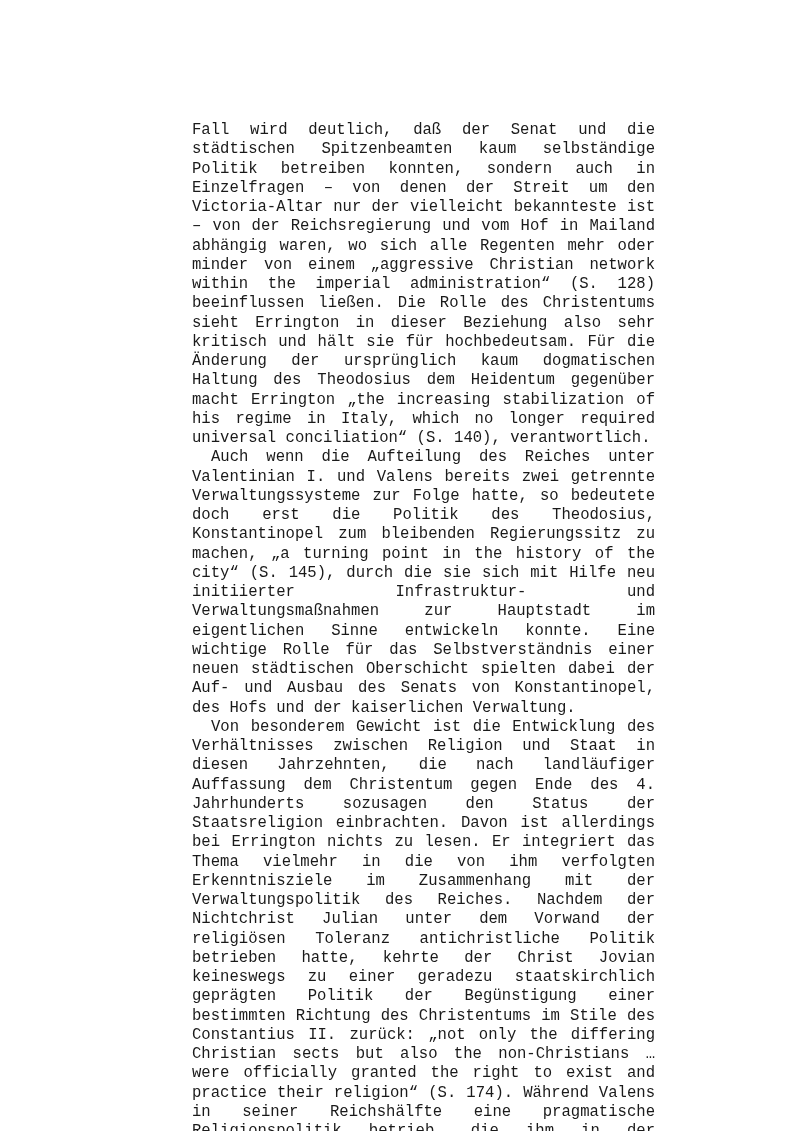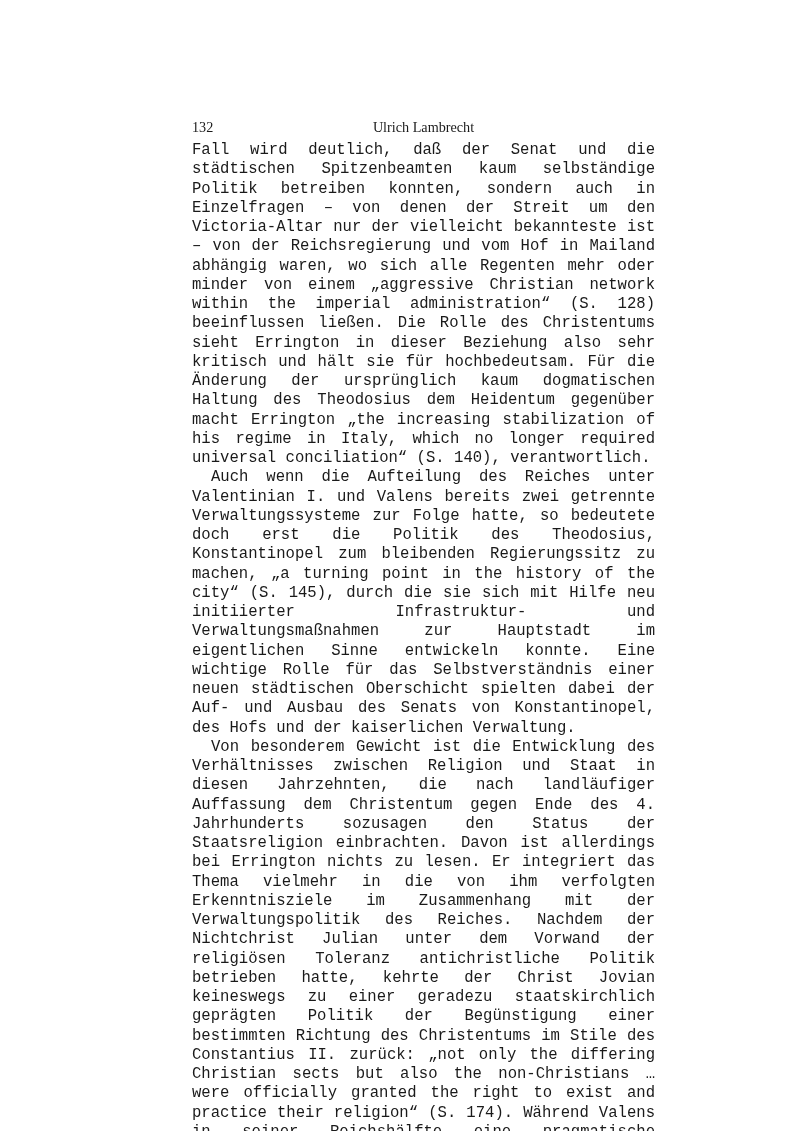--- a/index.html
+++ b/index.html
@@ -60,10 +60,6 @@
 <body>
 
 <div class="page">
-  <div class="running-head">
-    <span class="page-number">132</span>
-    <span class="author">Ulrich Lambrecht</span>
-  </div>
 
   <div class="body-text">
     <p>Fall wird deutlich, daß der Senat und die städtischen Spitzenbeamten kaum selbständige Politik betreiben konnten, sondern auch in Einzelfragen – von de­nen der Streit um den Victoria-Altar nur der vielleicht bekannteste ist – von der Reichsregierung und vom Hof in Mailand abhängig waren, wo sich alle Regenten mehr oder minder von einem „aggressive Christian network within the imperial administration“ (S. 128) beeinflussen ließen. Die Rolle des Chri­stentums sieht Errington in dieser Beziehung also sehr kritisch und hält sie für hochbedeutsam. Für die Änderung der ursprünglich kaum dogmatischen Haltung des Theodosius dem Heidentum gegenüber macht Errington „the in­creasing stabilization of his regime in Italy, which no longer required universal conciliation“ (S. 140), verantwortlich.</p>

